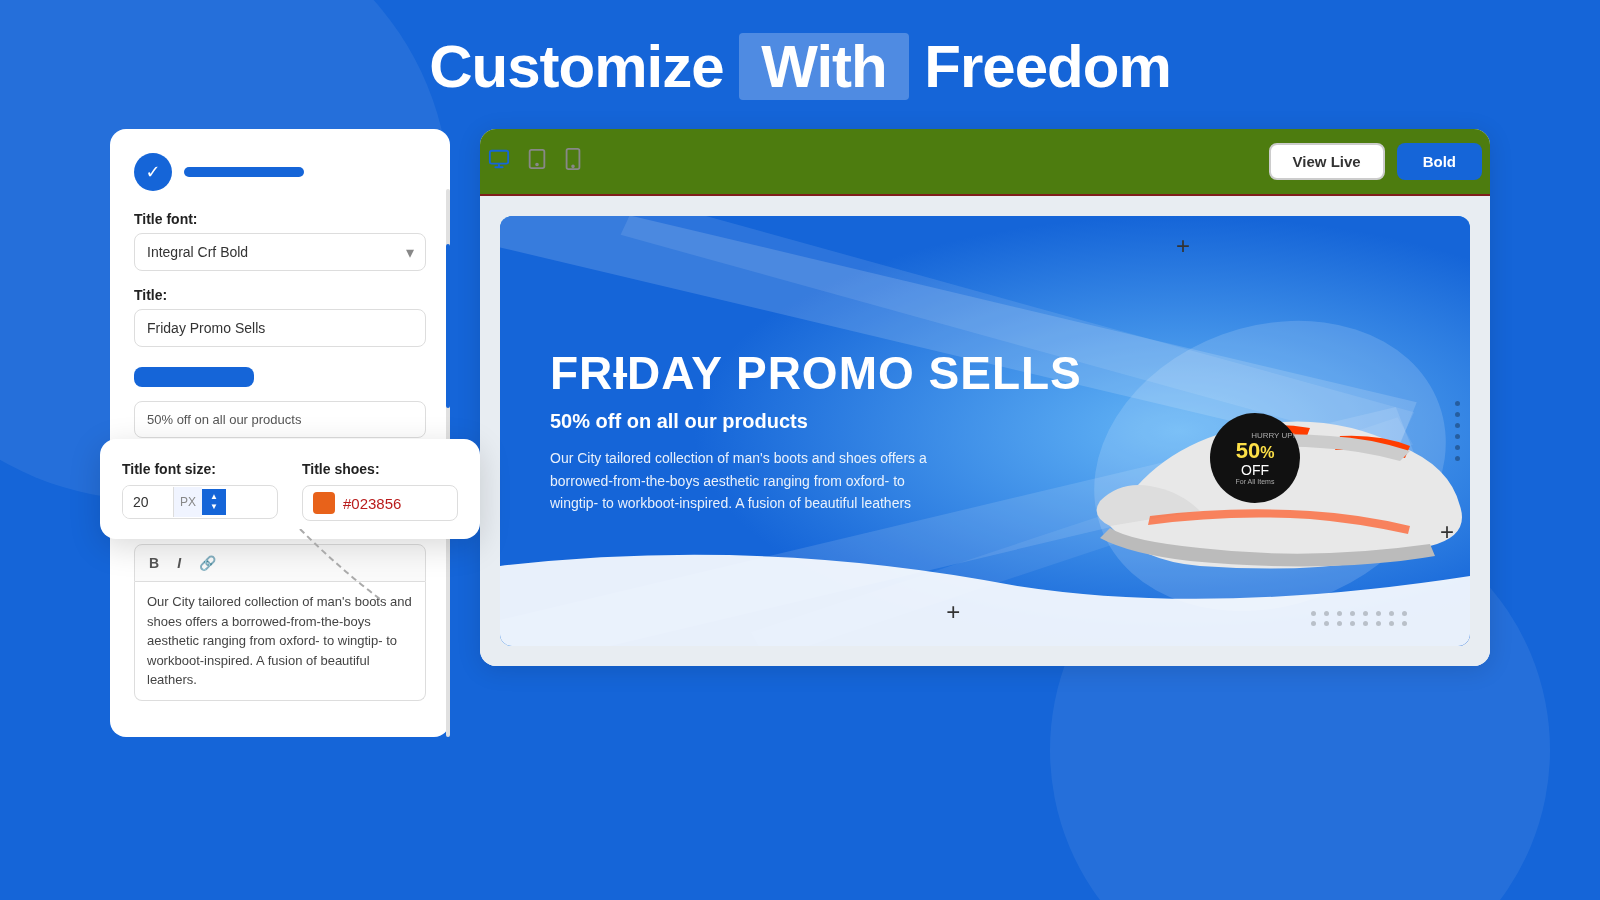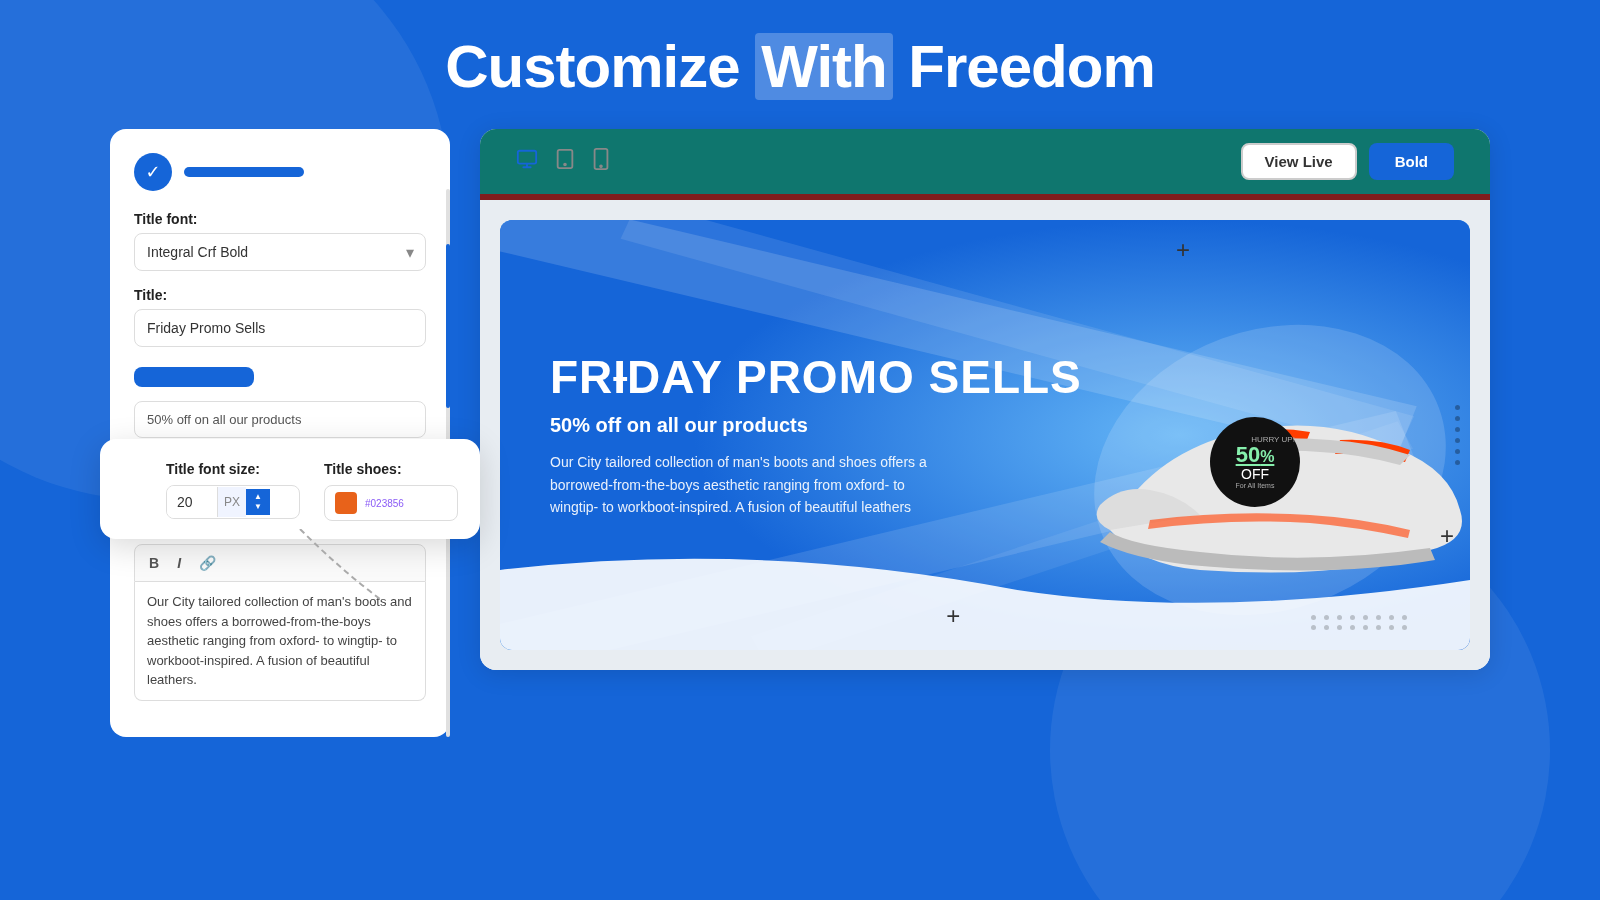--- a/index.html
+++ b/index.html
@@ -46,7 +46,7 @@
     .page-title h1 span.highlight {
       background: rgba(255,255,255,0.25);
       border-radius: 4px;
-      padding: 0 6px;
+      padding: 0 22px;
     }
 
     .main-content {

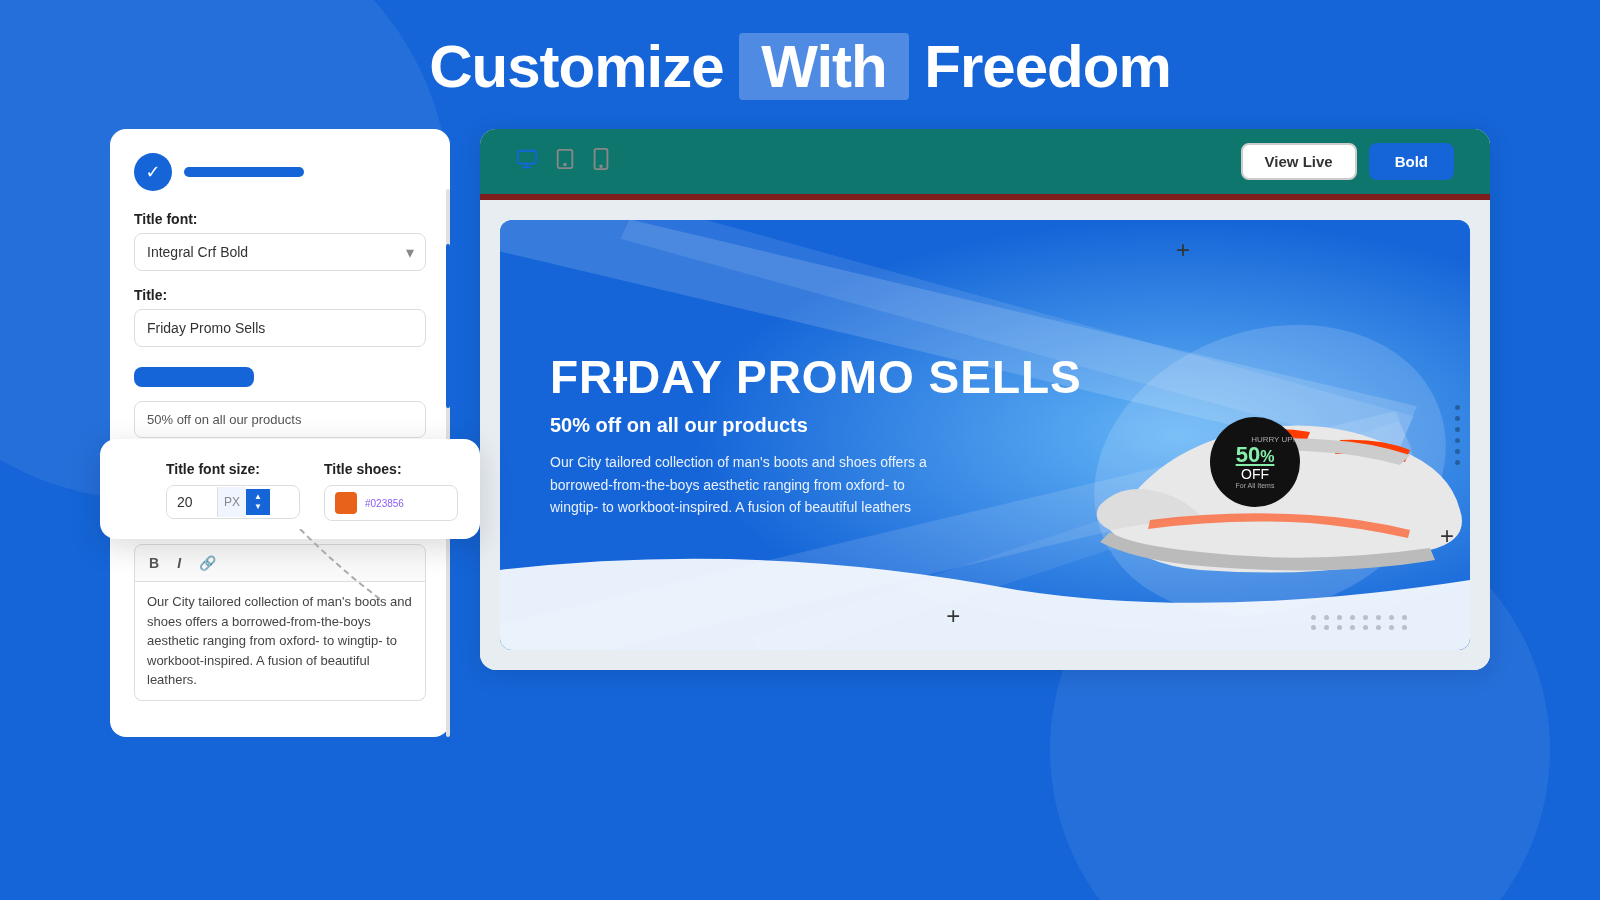--- a/index.html
+++ b/index.html
@@ -289,9 +289,9 @@
       display: flex;
       align-items: center;
       justify-content: space-between;
-      padding: 14px 36px;
-      background: #0f766e;
-      border-bottom: 6px solid #7f1d1d;
+      padding: 14px 8px;
+      background: #4d7c0f;
+      border-bottom: 2px solid #7f1d1d;
     }
     .device-icons {
       display: flex;

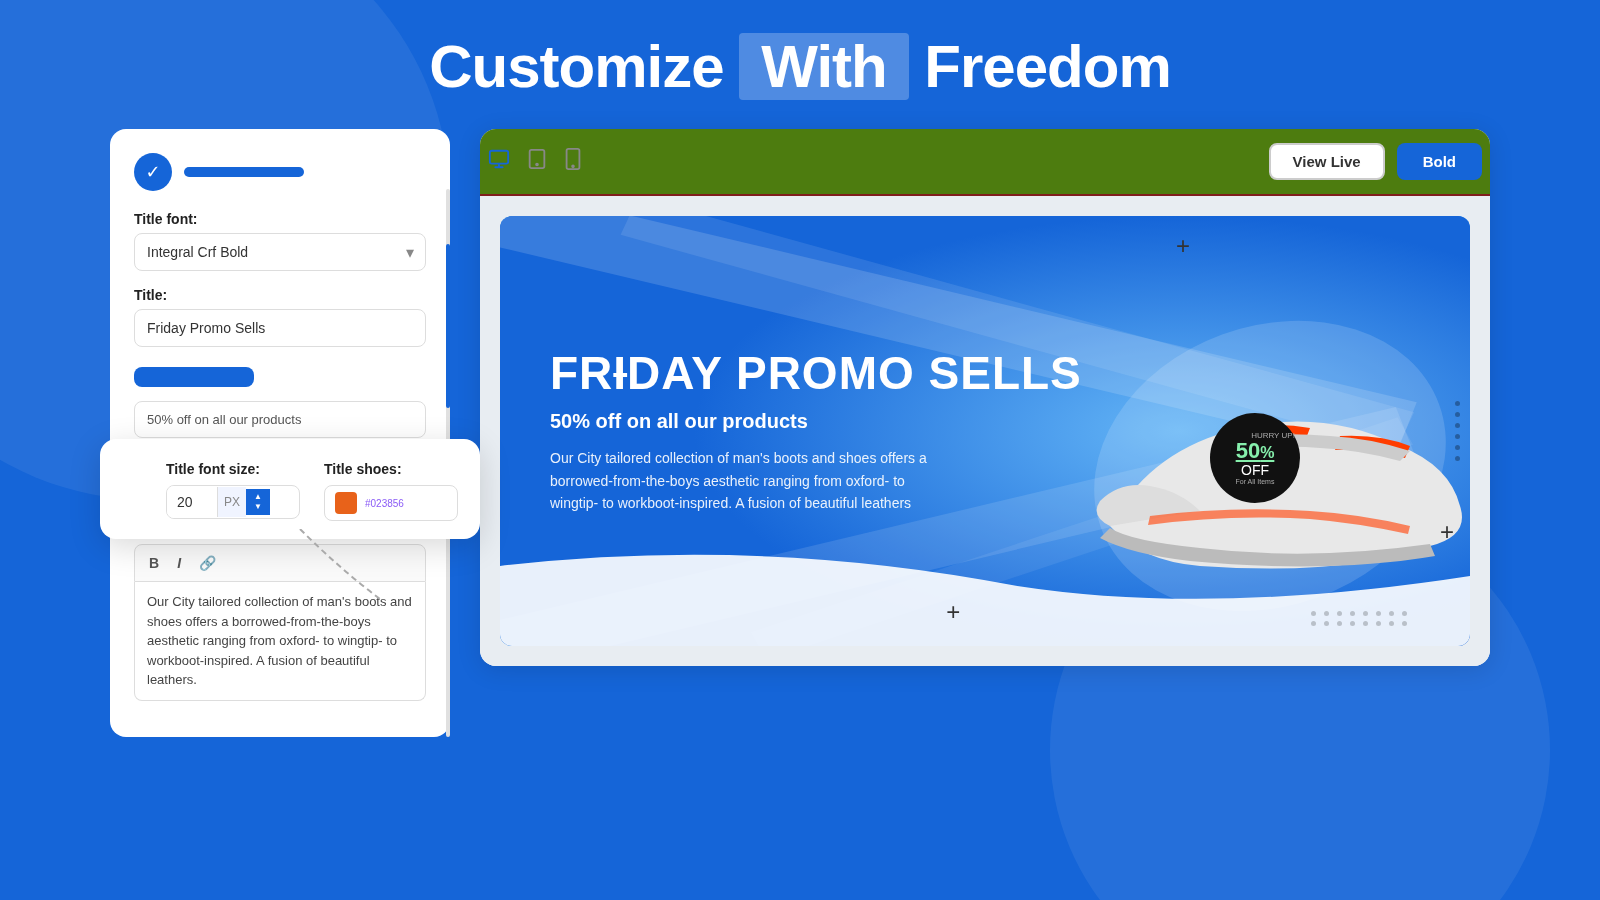--- a/index.html
+++ b/index.html
@@ -405,9 +405,8 @@
     .badge-percent {
       font-size: 22px;
       font-weight: 900;
-      color: #86efac;
+      color: #fde047;
       line-height: 1;
-      text-decoration: underline;
     }
     .badge-off {
       font-size: 14px;

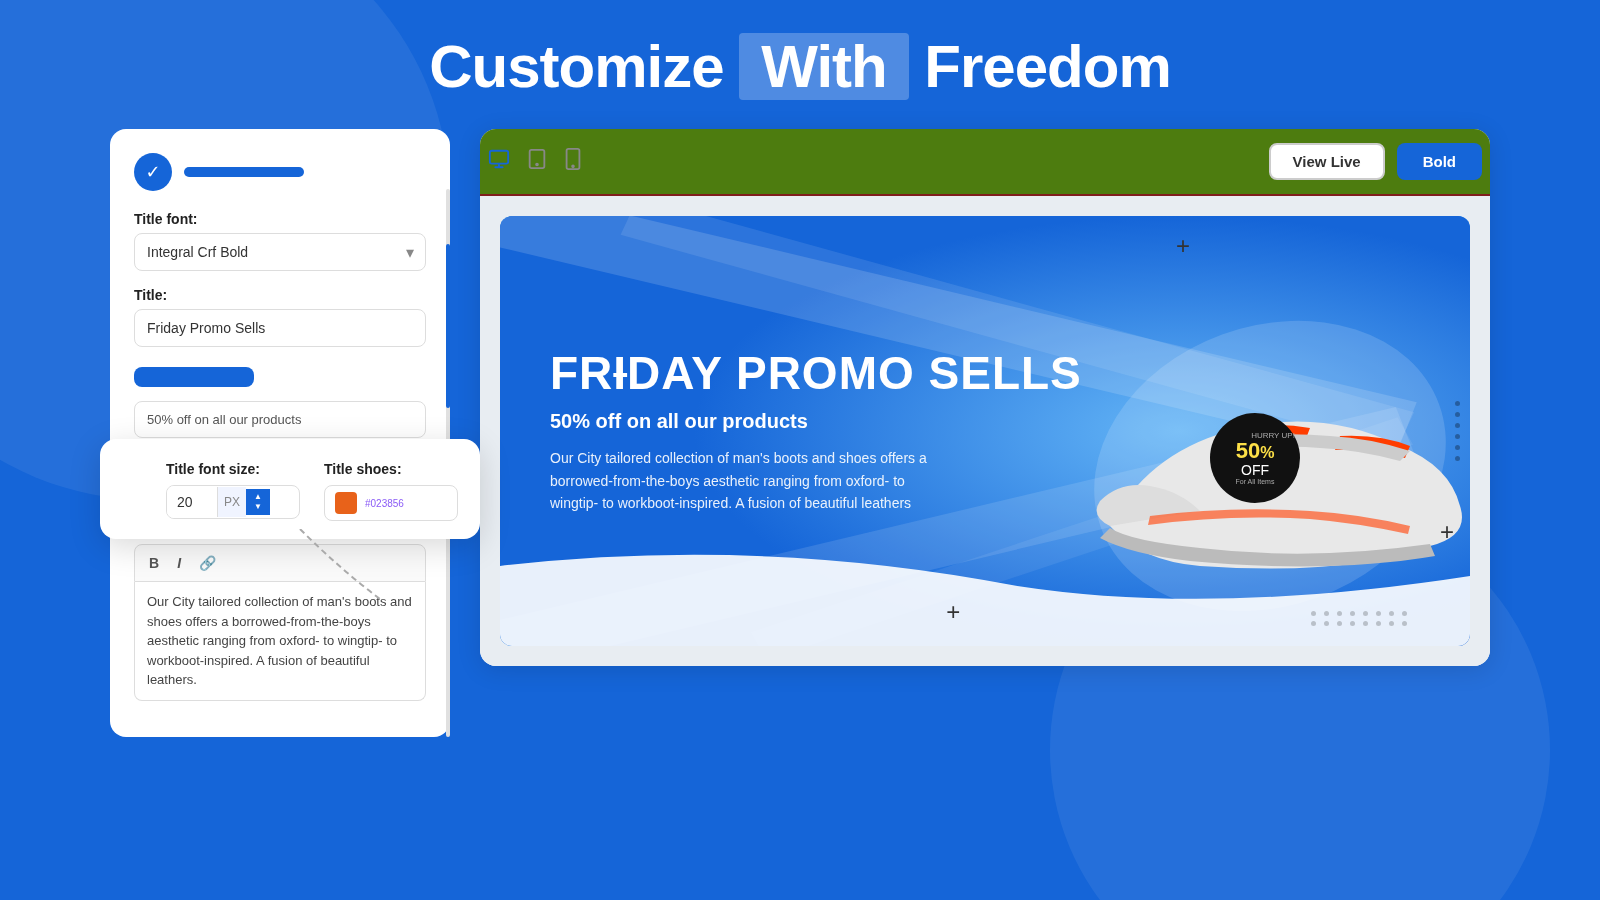--- a/index.html
+++ b/index.html
@@ -157,7 +157,6 @@
     .sub-panel-row {
       display: flex;
       gap: 24px;
-      margin-left: 44px;
     }
     .sub-group {
       flex: 1;

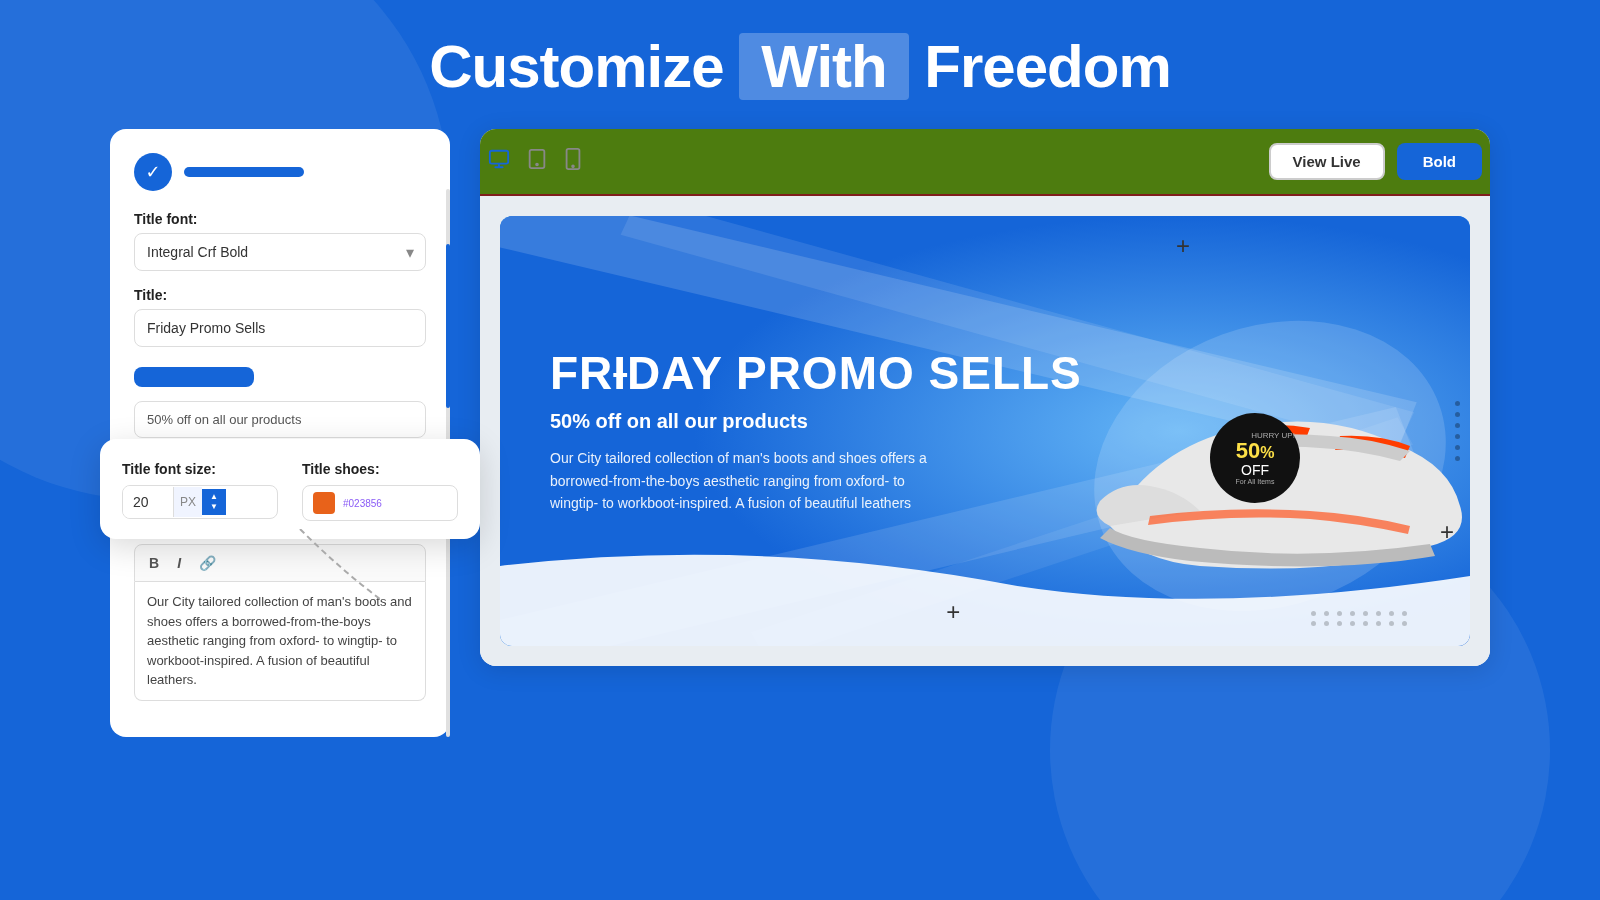--- a/index.html
+++ b/index.html
@@ -220,8 +220,8 @@
       flex-shrink: 0;
     }
     .color-hex {
-      font-size: 10px;
-      color: #8b5cf6;
+      font-size: 15px;
+      color: #b91c1c;
     }
 
     

